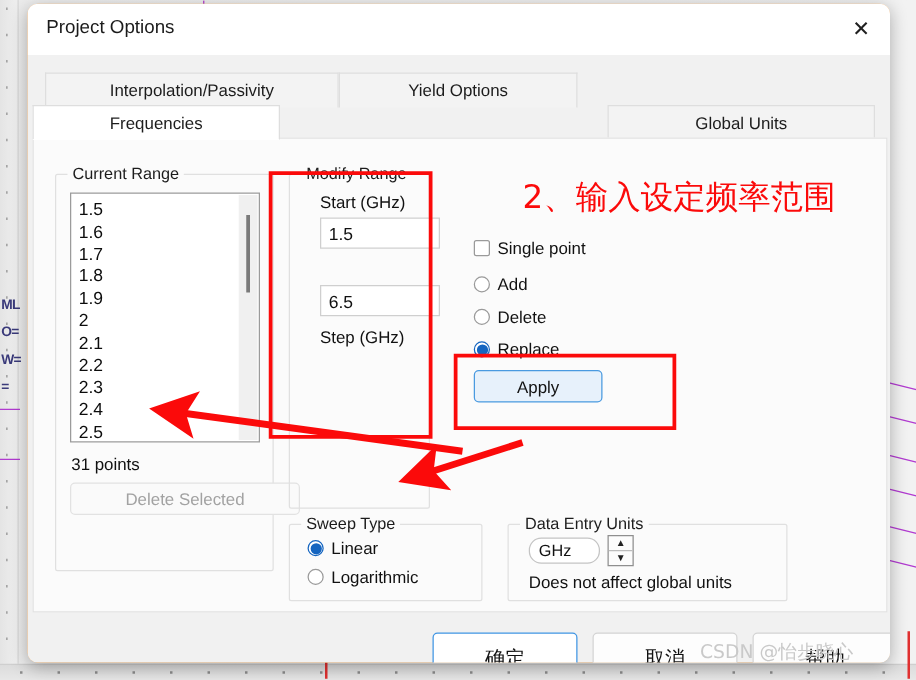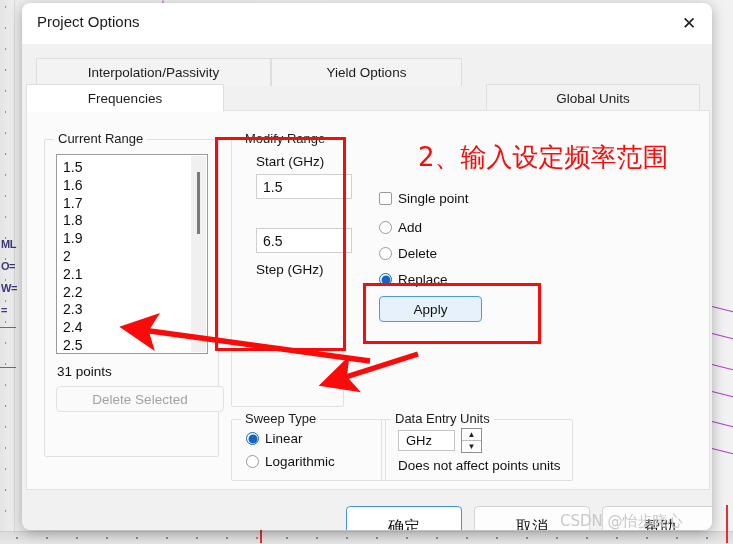--- a/index.html
+++ b/index.html
@@ -221,7 +221,7 @@
         </div>
 
         <span class="static" style="left:12px;top:224px;">31 points</span>
-        <div class="btn disabled" style="left:11px;top:246px;width:168px;height:26px;">Delete Selected</div>
+        <div class="btn disabled" style="left:11px;top:246px;width:184px;height:26px;">Delete Selected</div>
       </div>
 
       <div class="group" style="left:204px;top:28px;width:113px;height:268px;">

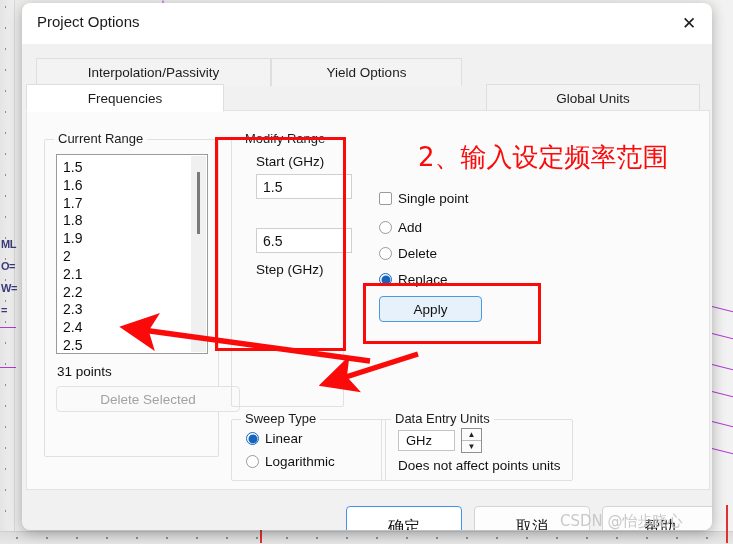--- a/index.html
+++ b/index.html
@@ -268,7 +268,7 @@
         </div>
       </div>
 
-      <div class="group" style="left:354px;top:308px;width:192px;height:62px;padding-left:32px;">
+      <div class="group" style="left:379px;top:308px;width:224px;height:62px;padding-left:32px;">
         <span class="glabel">Data Entry Units</span>
         <div class="unitbox" style="left:16px;top:10px;width:57px;height:21px;">GHz</div>
         <div class="spin" style="left:79px;top:8px;height:25px;">

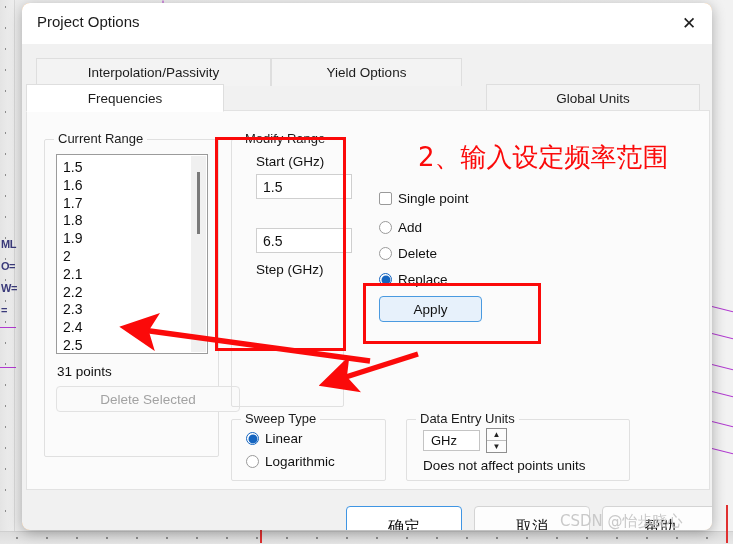--- a/index.html
+++ b/index.html
@@ -270,7 +270,7 @@
 
       <div class="group" style="left:379px;top:308px;width:224px;height:62px;padding-left:32px;">
         <span class="glabel">Data Entry Units</span>
-        <div class="unitbox" style="left:16px;top:10px;width:57px;height:21px;">GHz</div>
+        <div class="unitbox" style="left:16px;top:10px;width:57px;height:21px;border-radius:10px;">GHz</div>
         <div class="spin" style="left:79px;top:8px;height:25px;">
           <div>▲</div>
           <div class="sep"></div>

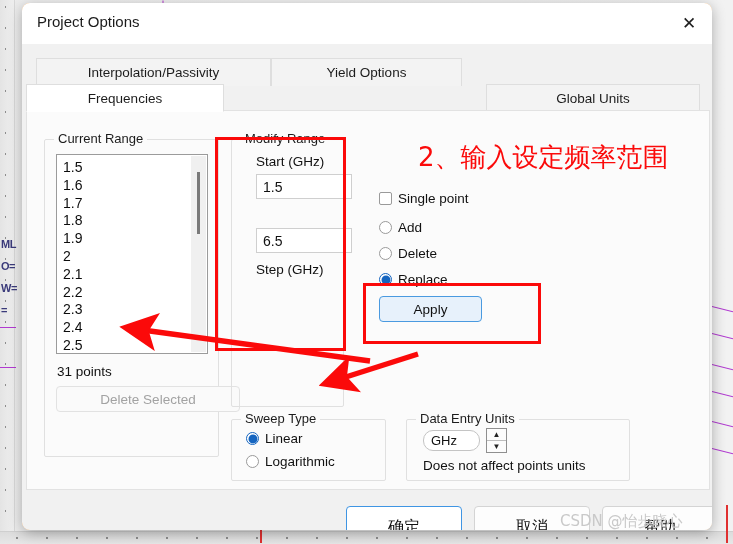--- a/index.html
+++ b/index.html
@@ -276,7 +276,7 @@
           <div class="sep"></div>
           <div>▼</div>
         </div>
-        <span class="static" style="left:16px;top:38px;">Does not affect points units</span>
+        <span class="static" style="left:16px;top:38px;">Does not affect global units</span>
       </div>
 
     </div>

